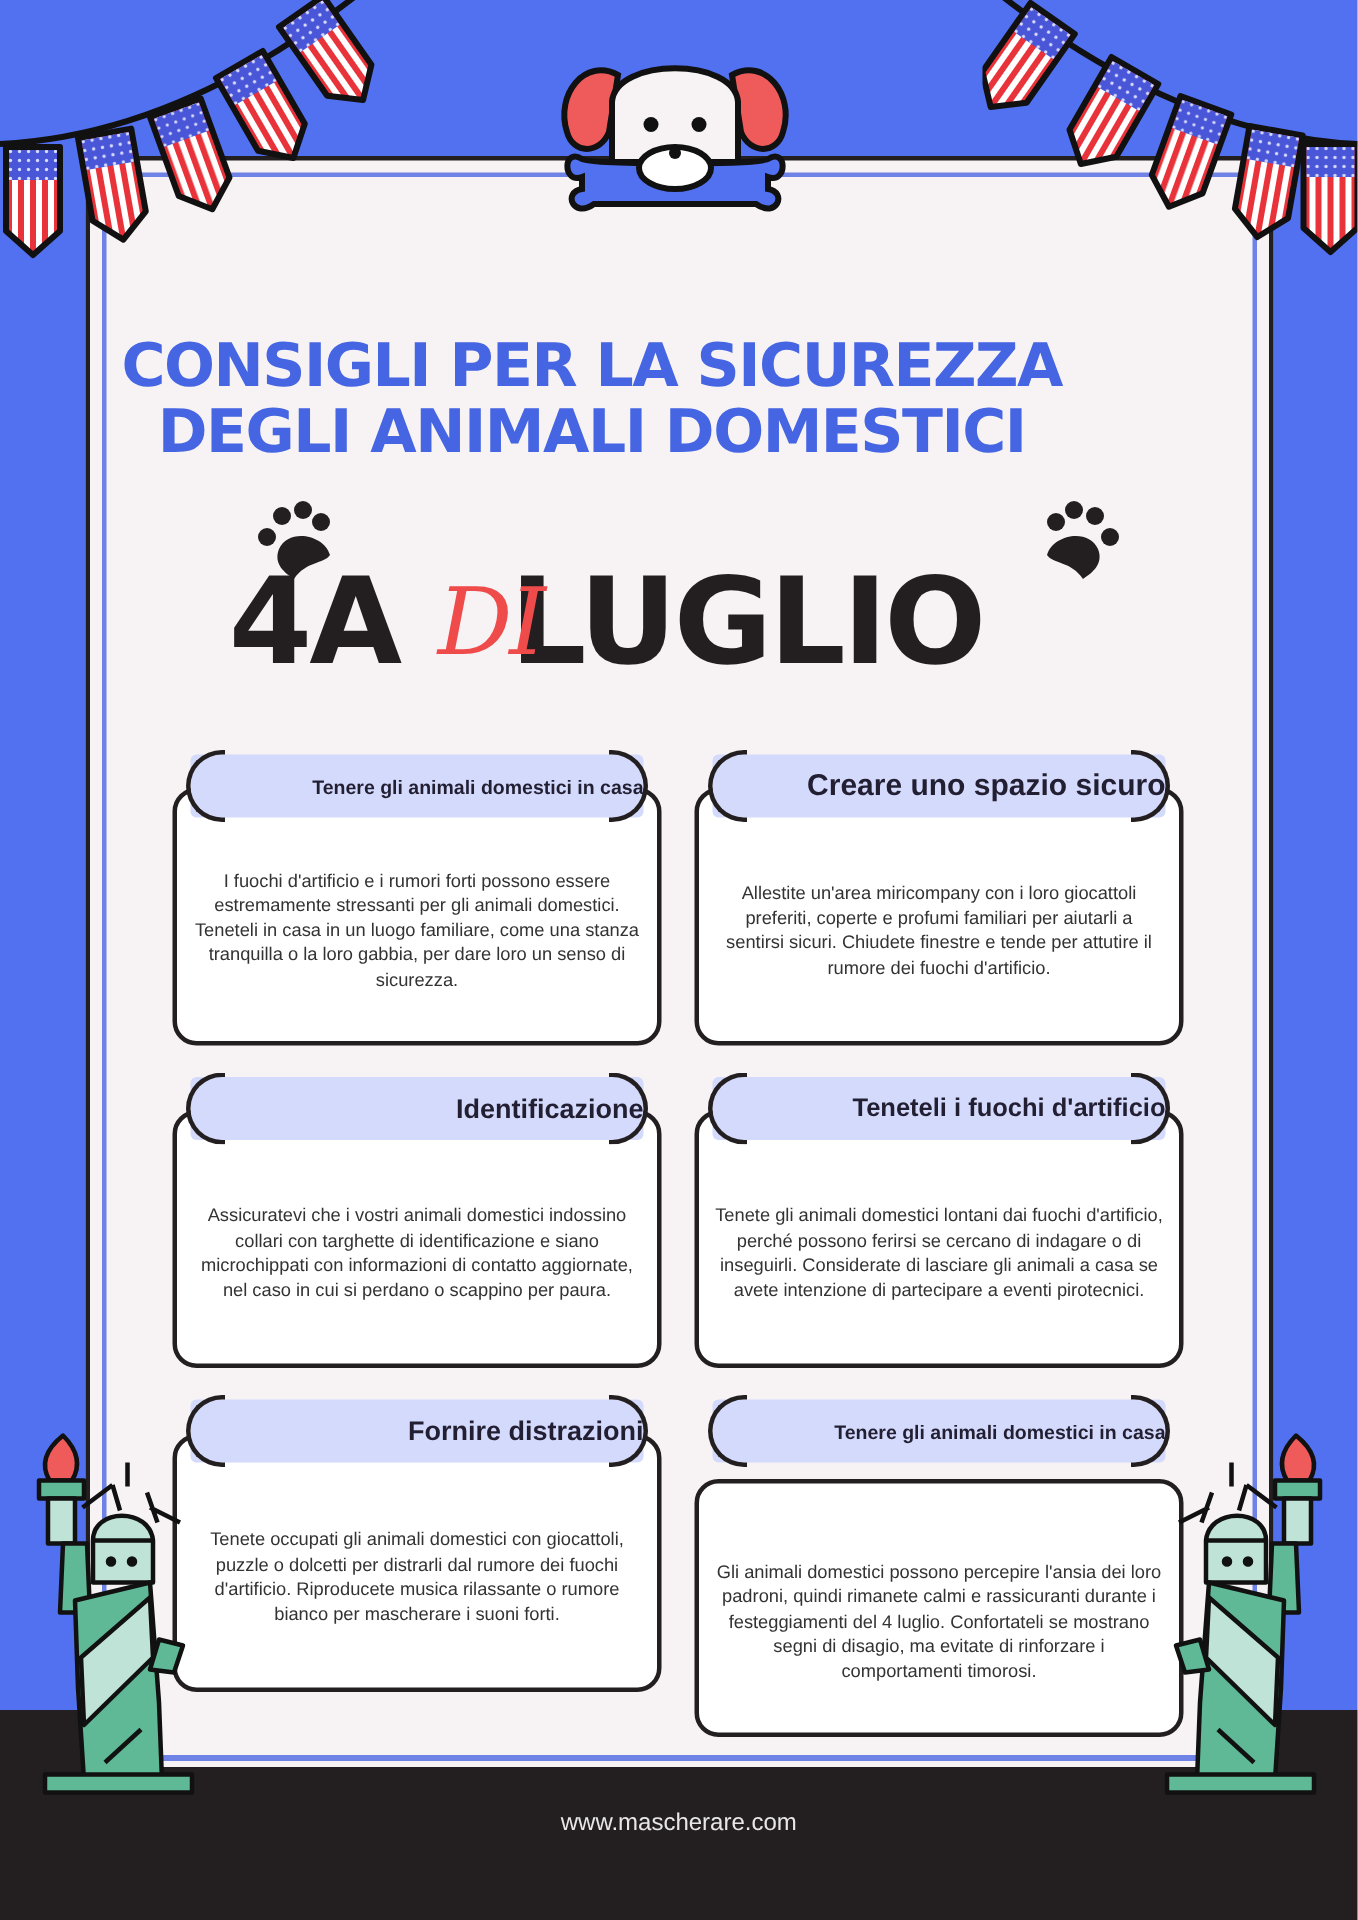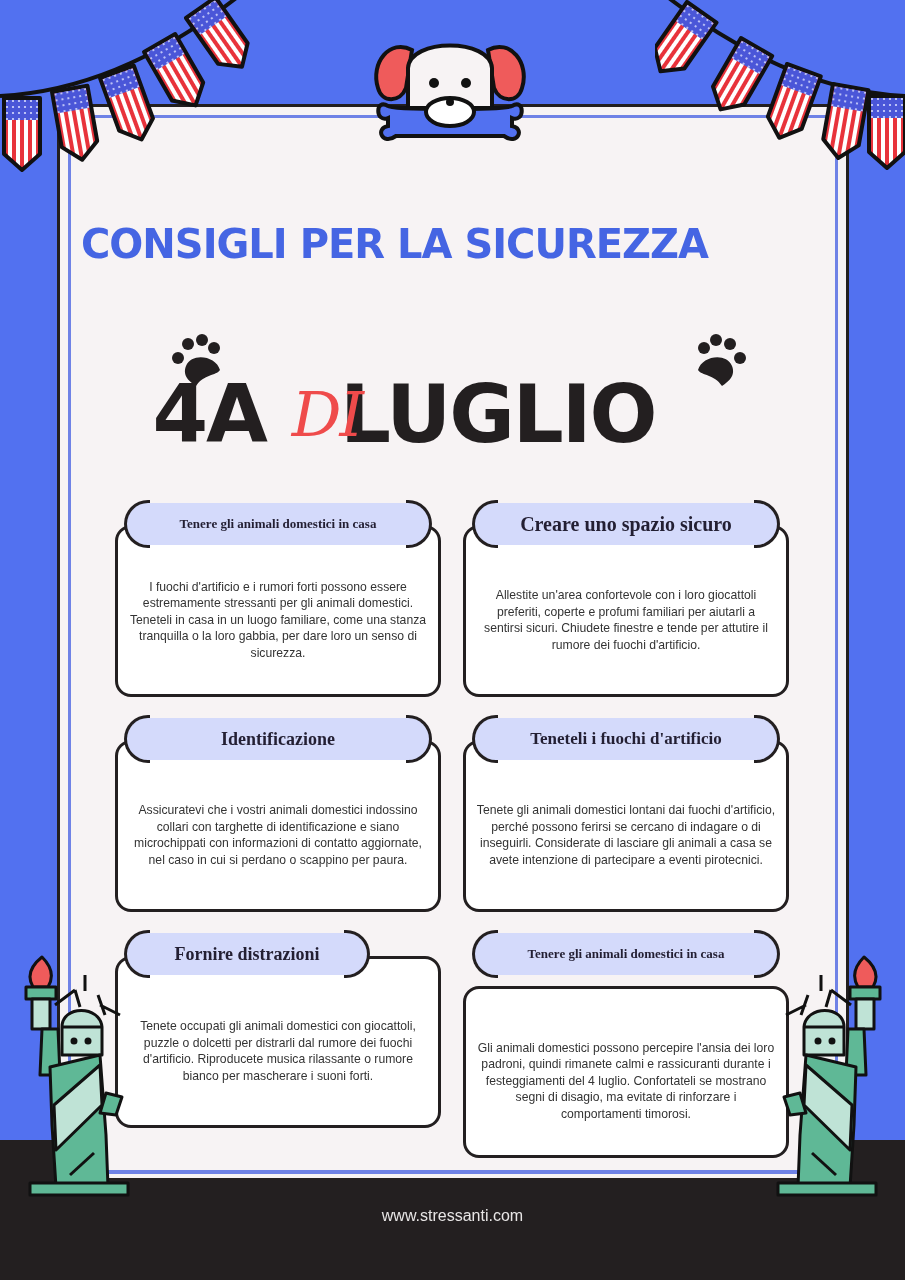--- a/index.html
+++ b/index.html
@@ -79,6 +79,7 @@
 
 <div class="title">
   <div>Consigli per la sicurezza</div>
+  <div>degli animali domestici</div>
 </div>
 
 <svg class="paw" style="left:168px;top:330px" viewBox="0 0 60 60">

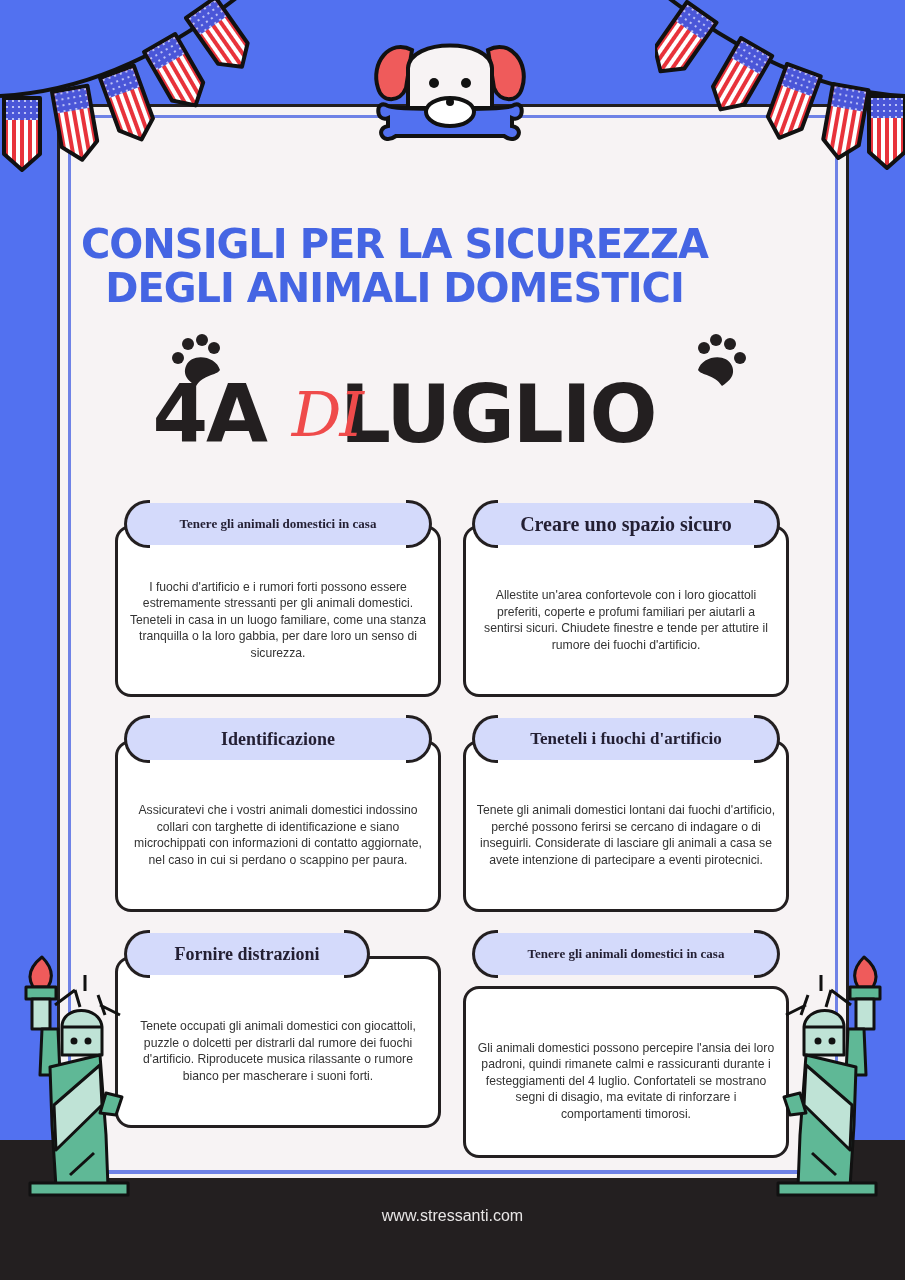--- a/index.html
+++ b/index.html
@@ -13,7 +13,7 @@
   .subtitle .di { color:#ef4b4b; font-family:"DejaVu Serif", serif; font-style:italic; font-weight:normal; font-size:62px; margin-right:-22px; position:relative; top:-6px; }
   .paw { position:absolute; width:60px; height:60px; }
   .card { position:absolute; width:326px; height:172px; background:#fff; border:3px solid #231f20; border-radius:16px; box-sizing:border-box; }
-  .card-tab { position:absolute; height:42px; background:#d4dafb; border-radius:15px; box-sizing:border-box; display:flex; align-items:center; justify-content:center;font-family:Liberation Serif, serif; }
+  .card-tab { position:absolute; height:42px; background:#d4dafb; border-radius:4px; box-sizing:border-box; display:flex; align-items:center; justify-content:flex-end; }
   .card-tab::before, .card-tab::after { content:""; position:absolute; top:-3px; width:26px; height:48px; border:3px solid #231f20; box-sizing:border-box; }
   .card-tab::before { left:-3px; border-right:none; border-radius:24px 0 0 24px; }
   .card-tab::after { right:-3px; border-left:none; border-radius:0 24px 24px 0; }

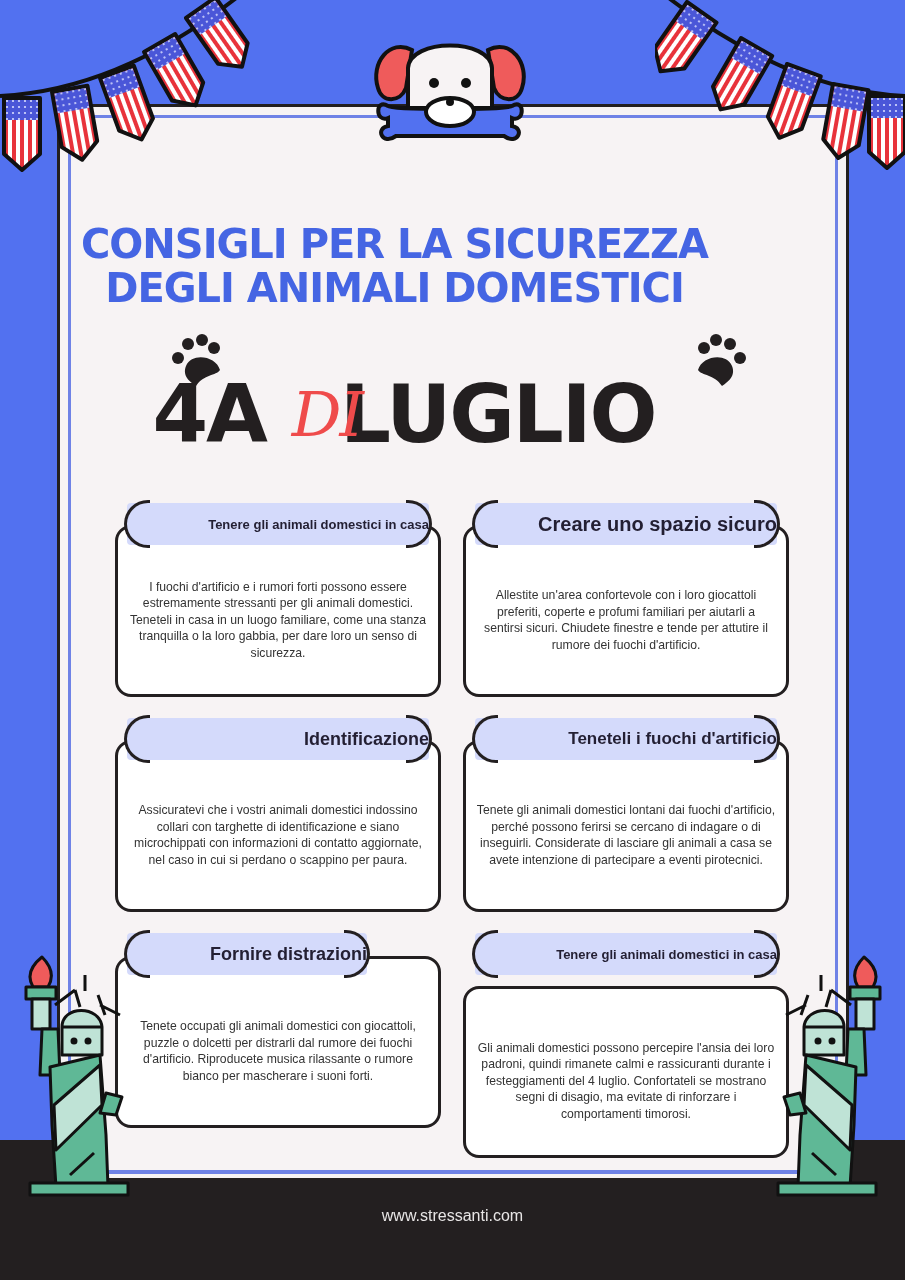--- a/index.html
+++ b/index.html
@@ -110,7 +110,7 @@
 </div>
 
 <div class="card" style="left:463px;top:525px;">
-  <div class="card-body">Allestite un'area confortevole con i loro giocattoli preferiti, coperte e profumi familiari per aiutarli a sentirsi sicuri. Chiudete finestre e tende per attutire il rumore dei fuochi d'artificio.</div>
+  <div class="card-body">Allestite un'area miricompany con i loro giocattoli preferiti, coperte e profumi familiari per aiutarli a sentirsi sicuri. Chiudete finestre e tende per attutire il rumore dei fuochi d'artificio.</div>
 </div>
 <div class="card-tab" style="left:475px;top:503px;width:302px;">
   <span class="tab-label big" style="font-size:20px">Creare uno spazio sicuro</span>

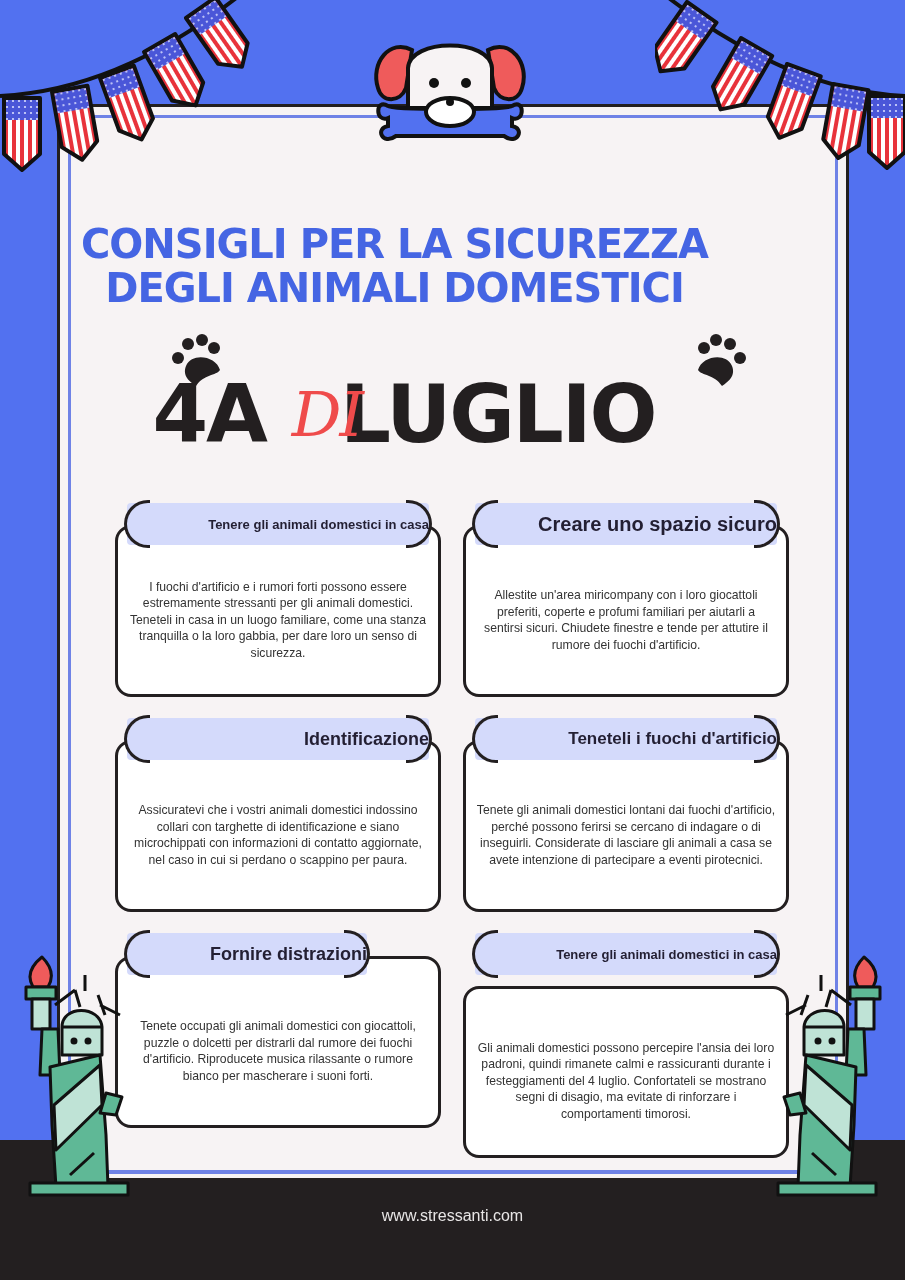--- a/index.html
+++ b/index.html
@@ -133,7 +133,7 @@
 <div class="card" style="left:115px;top:956px;">
   <div class="card-body">Tenete occupati gli animali domestici con giocattoli, puzzle o dolcetti per distrarli dal rumore dei fuochi d'artificio. Riproducete musica rilassante o rumore bianco per mascherare i suoni forti.</div>
 </div>
-<div class="card-tab" style="left:127px;top:933px;width:240px;">
+<div class="card-tab" style="left:127px;top:933px;width:302px;">
   <span class="tab-label big">Fornire distrazioni</span>
 </div>
 

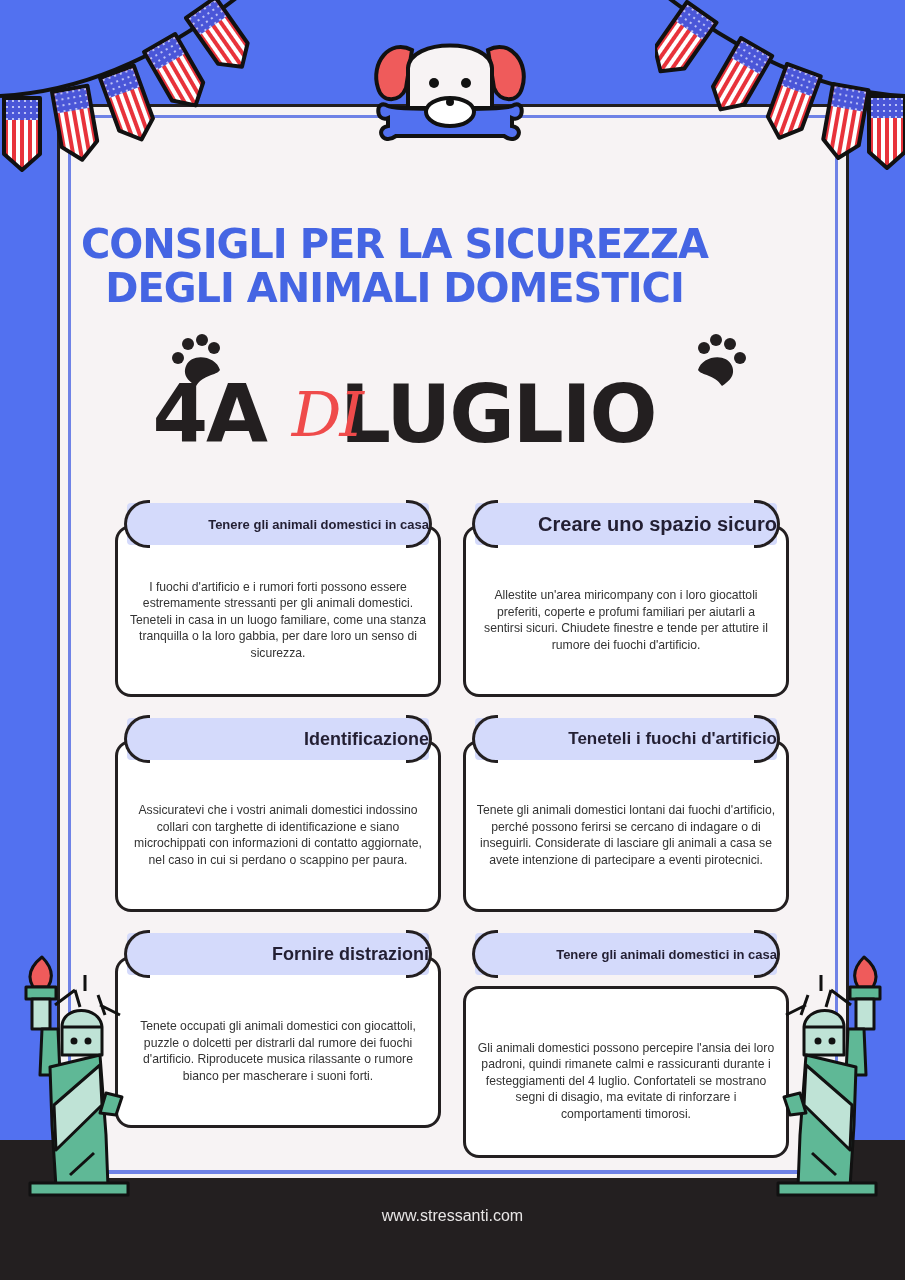--- a/index.html
+++ b/index.html
@@ -181,6 +181,6 @@
   </g>
 </svg>
 
-<div class="footer">www.stressanti.com</div>
+<div class="footer">www.mascherare.com</div>
 
 </body></html>

